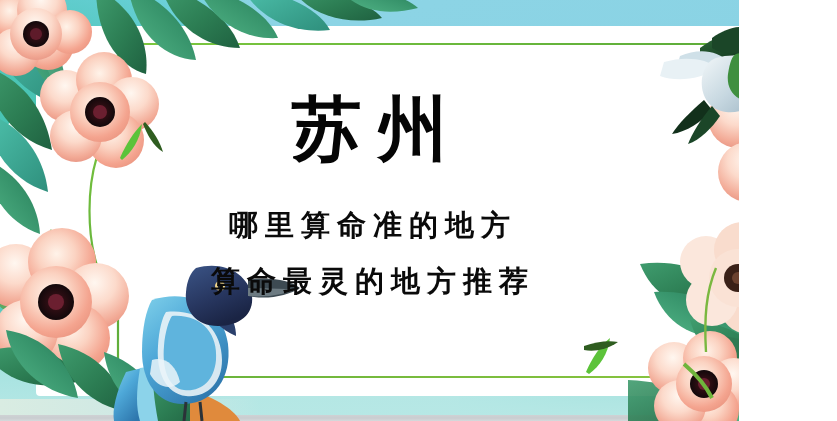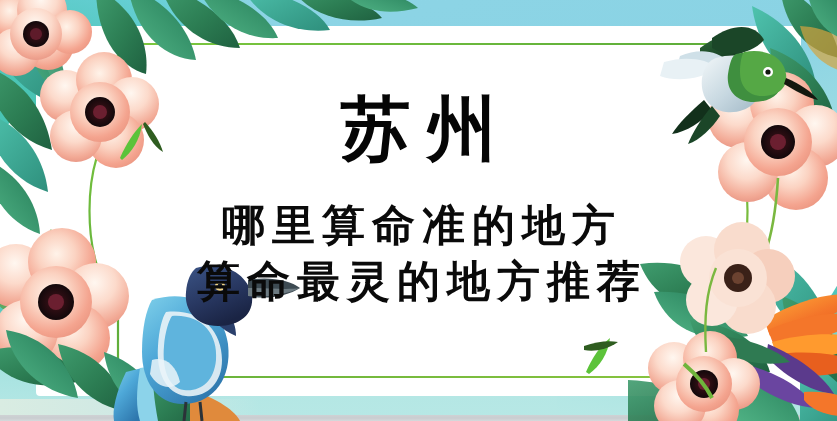--- a/index.html
+++ b/index.html
@@ -14,7 +14,7 @@
 
   .poster {
     position: relative;
-    width: 837px;
+    width: 739px;
     height: 421px;
     overflow: hidden;
     background: #8ad4e5;

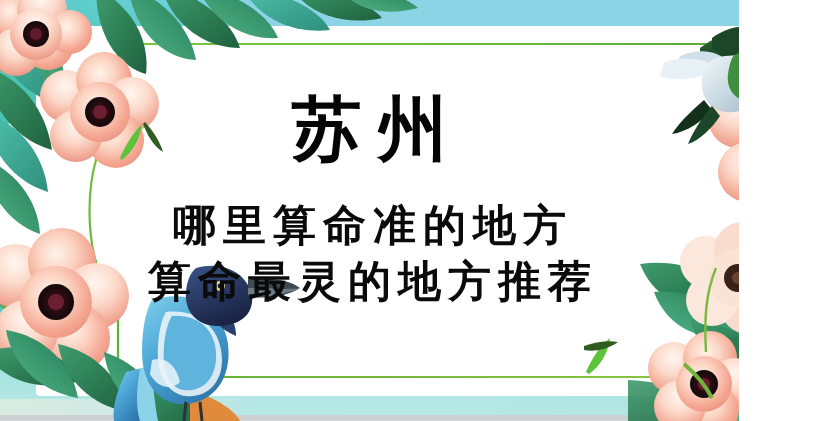--- a/index.html
+++ b/index.html
@@ -124,7 +124,7 @@
     position: absolute;
     left: 0; right: 0;
     font-family: "DejaVu Sans", "Liberation Sans", sans-serif;
-    font-size: 43px;
+    font-size: 29px;
     font-weight: bold;
     line-height: 54px;
     letter-spacing: 7px;

